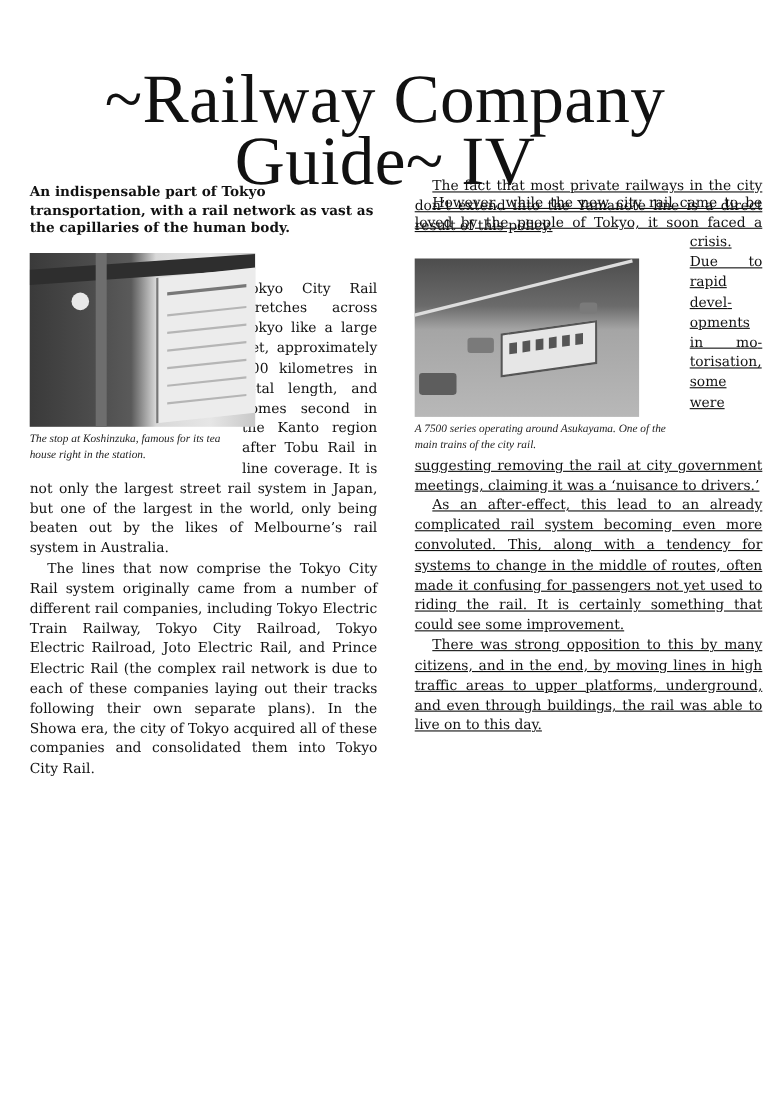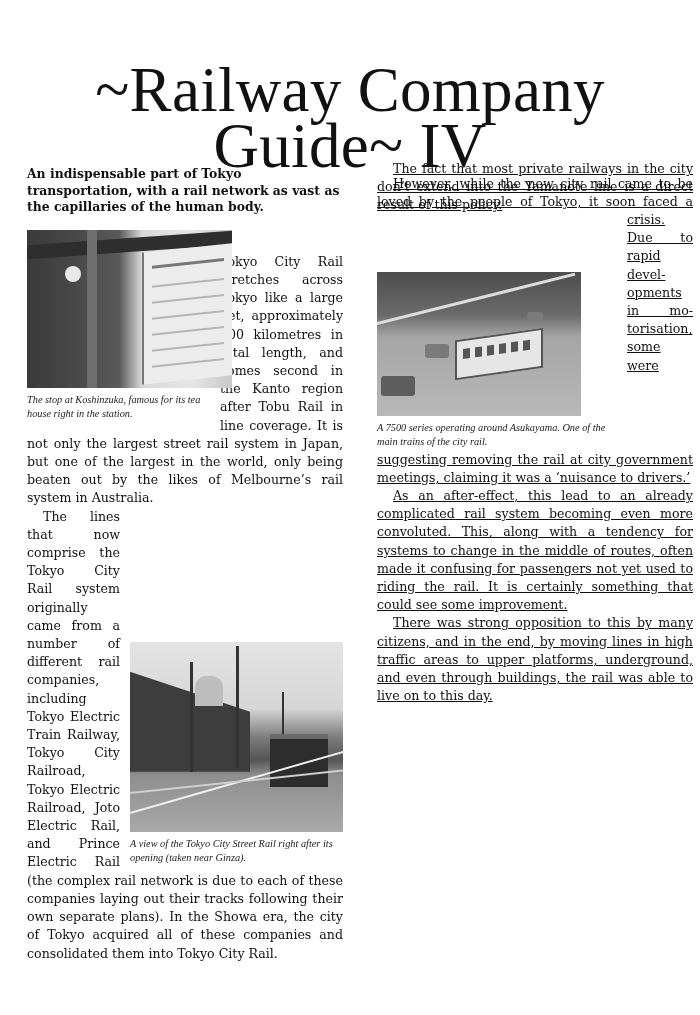--- a/index.html
+++ b/index.html
@@ -99,7 +99,7 @@
 <div class="col col-right">
   <p>The fact that most private railways in the city don’t extend into the Yamanote line is a direct re­sult of this policy.</p>
 
-  <div class="fig" style="width:240px; margin-top:57px;">
+  <div class="fig" style="width:240px; margin-top:20px;">
     <div class="photo photo3">
       <div class="road"></div>
       <div class="tram">

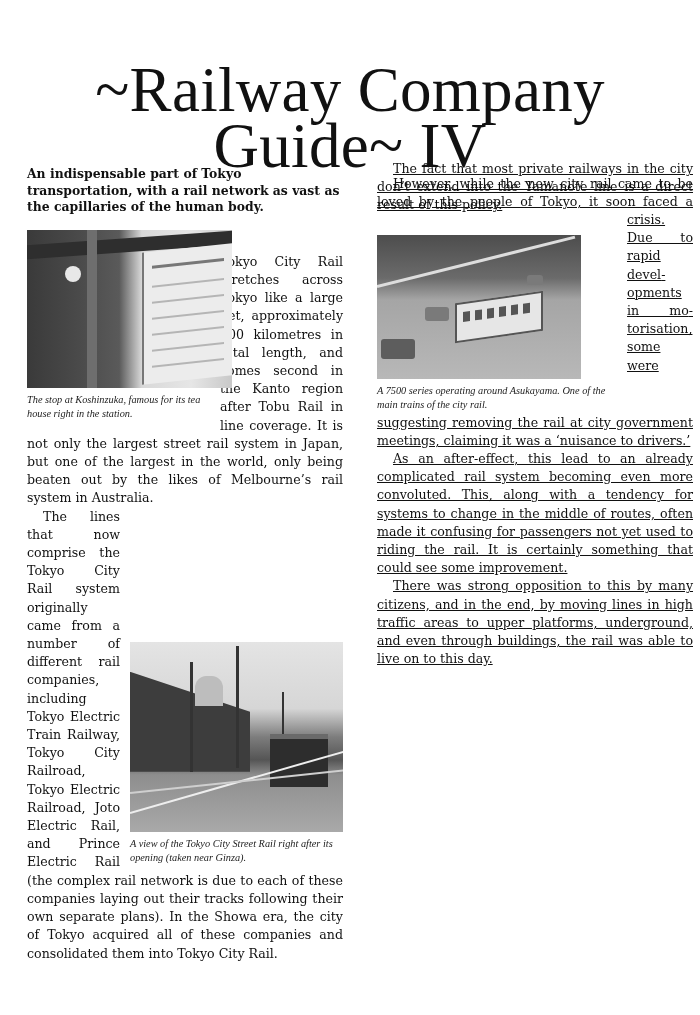--- a/index.html
+++ b/index.html
@@ -78,19 +78,6 @@
 
   <p class="noindent" style="text-indent:0;">Tokyo City Rail stretches across Tokyo like a large net, ap­proximately 200 kilometres in to­tal length, and comes second in the Kanto re­gion after Tobu Rail in line cov­erage. It is not only the largest street rail system in Japan, but one of the largest in the world, only being beaten out by the likes of Melbourne’s rail system in Australia.</p>
 
-  <div class="fig right-float" style="width:213px; margin-top:134px;">
-    <div class="photo photo2">
-      <div class="bldg"></div>
-      <div class="dome"></div>
-      <div class="pole" style="left:60px;top:20px;height:110px;"></div>
-      <div class="pole" style="left:106px;top:4px;height:122px;"></div>
-      <div class="pole" style="left:152px;top:50px;height:50px;width:2px;"></div>
-      <div class="tram"></div>
-      <div class="track" style="left:0;top:170px;width:230px;transform:rotate(-16deg);"></div>
-      <div class="track" style="left:0;top:150px;width:220px;transform:rotate(-6deg);background:#cfcfcf;"></div>
-    </div>
-    <div class="caption">A view of the Tokyo City Street Rail right after its opening (taken near Ginza).</div>
-  </div>
 
   <p>The lines that now comprise the Tokyo City Rail system originally came from a number of different rail companies, including Tokyo Electric Train Rail­way, Tokyo City Railroad, Tokyo Electric Railroad, Joto Electric Rail, and Prince Electric Rail (the com­plex rail network is due to each of these companies laying out their tracks following their own separate plans). In the Showa era, the city of Tokyo acquired all of these com­panies and consolidated them into To­kyo City Rail.</p>
 

